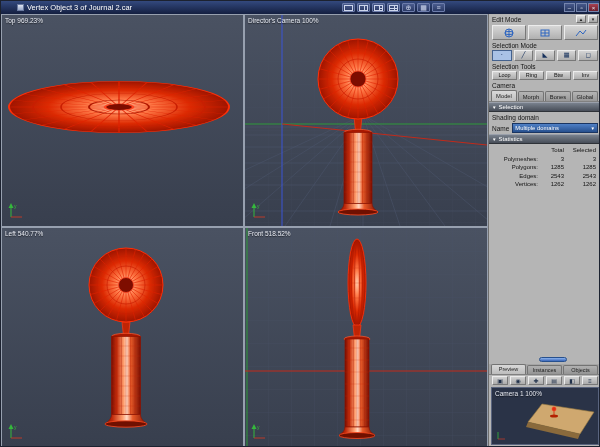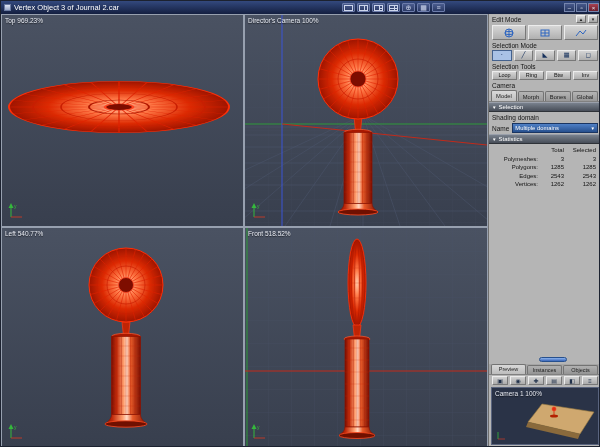--- a/index.html
+++ b/index.html
@@ -9,7 +9,7 @@
 
   
   .titlebar { position:absolute; left:0; top:0; width:600px; height:13px;
-    background:linear-gradient(#33497e,#141f40); display:flex; align-items:center; gap:3px; padding:0 3px; }
+    background:linear-gradient(#33497e,#141f40); display:flex; align-items:center; gap:3px; padding:0 16px; }
   .tb-icon { width:7px; height:7px; background:linear-gradient(#dfe5f2,#9aa8c8); border:1px solid #6a7aa0; }
   .tb-title { color:#fff; font-size:7.5px; white-space:nowrap; }
   .tb-tools { position:absolute; left:341px; top:2px; display:flex; gap:2px; align-items:center; }

